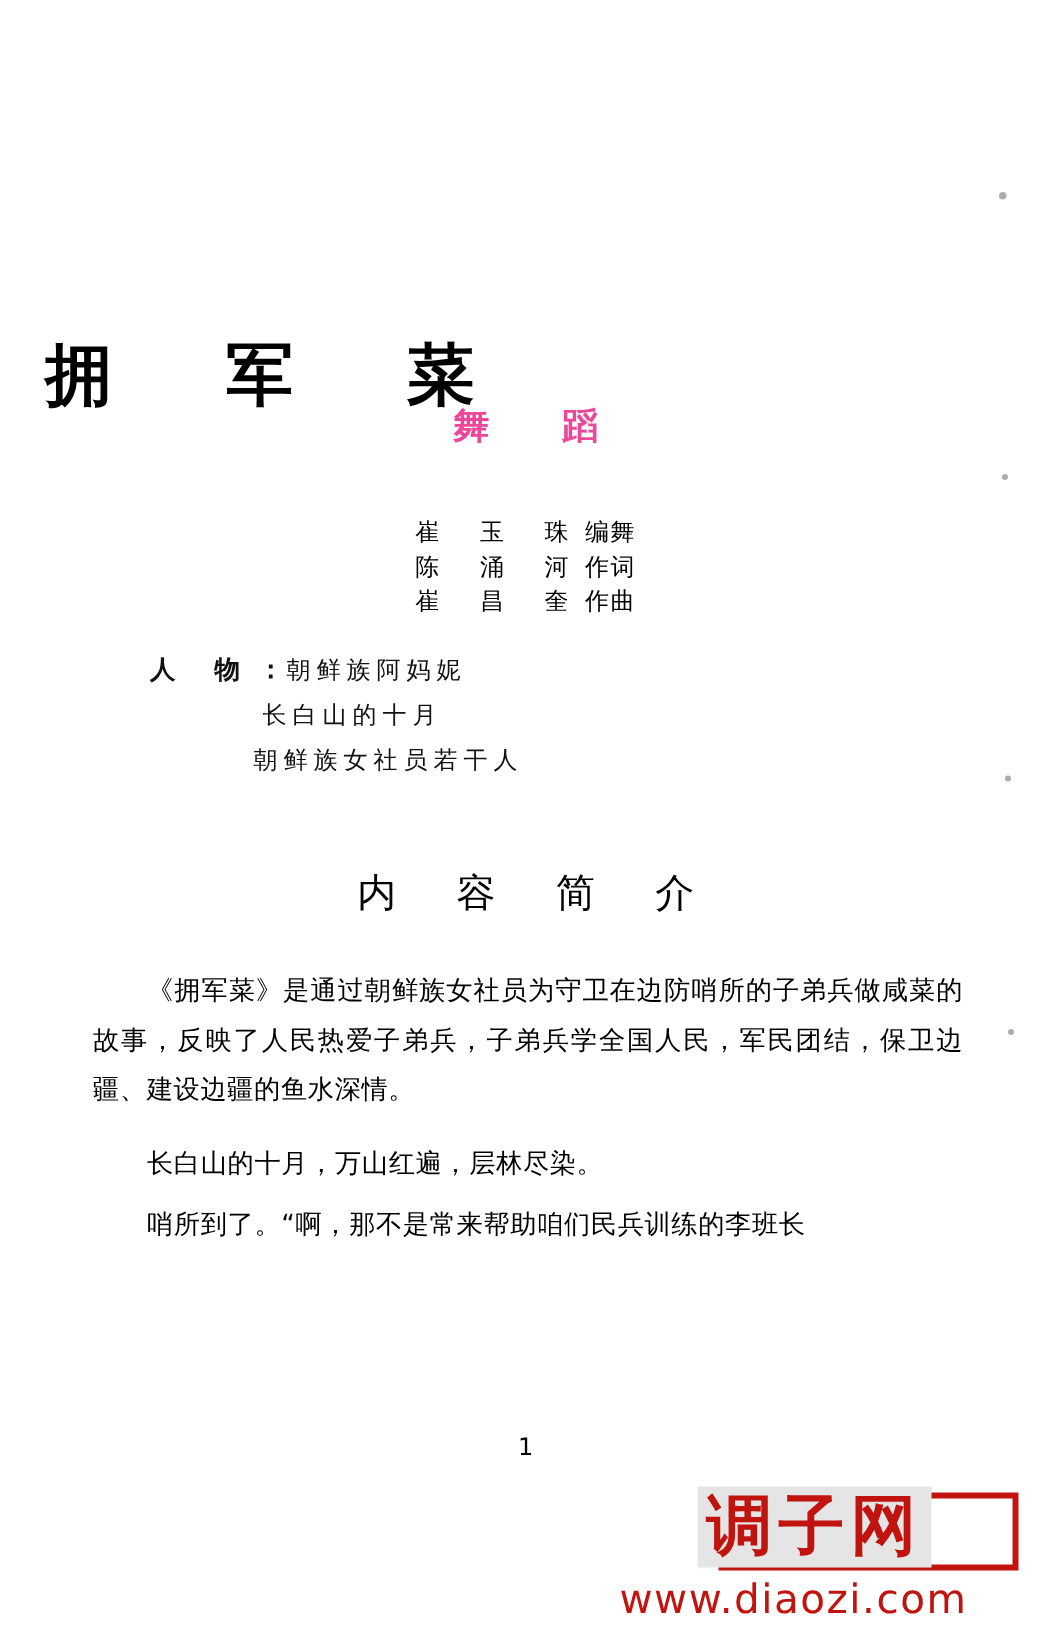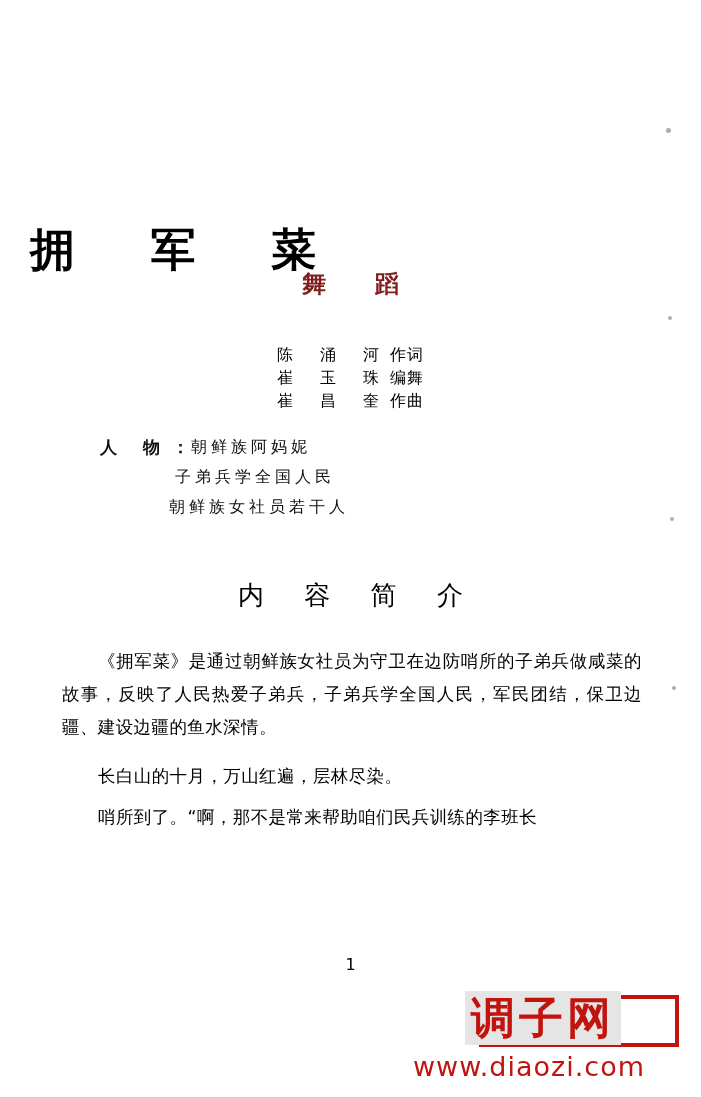--- a/index.html
+++ b/index.html
@@ -47,7 +47,7 @@
     font-size: 24px;
     letter-spacing: 20px;
     text-indent: 20px;
-    color: #7f1d1d;
+    color: #ec4899;
   }
 
   

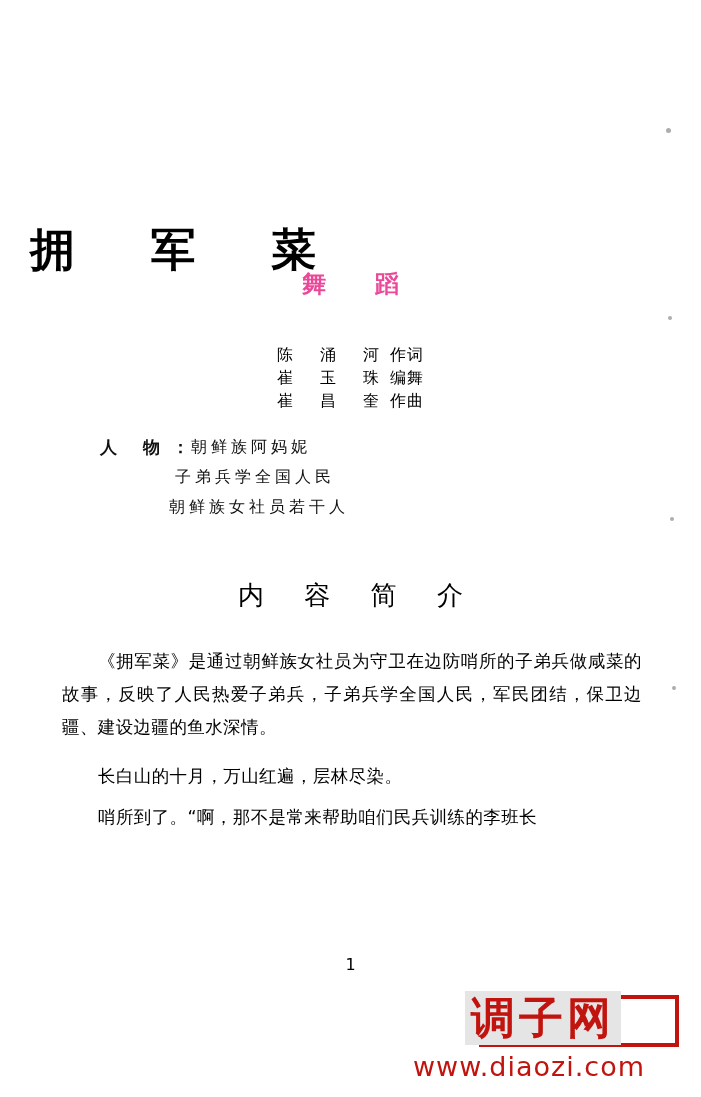--- a/index.html
+++ b/index.html
@@ -222,8 +222,8 @@
   <div class="subtitle">舞 蹈</div>
 
   <div class="credits">
+    <div class="credit-line"><span class="credit-name">崔 玉 珠</span><span class="credit-role">编舞</span></div>
     <div class="credit-line"><span class="credit-name">陈 涌 河</span><span class="credit-role">作词</span></div>
-    <div class="credit-line"><span class="credit-name">崔 玉 珠</span><span class="credit-role">编舞</span></div>
     <div class="credit-line"><span class="credit-name">崔 昌 奎</span><span class="credit-role">作曲</span></div>
   </div>
 

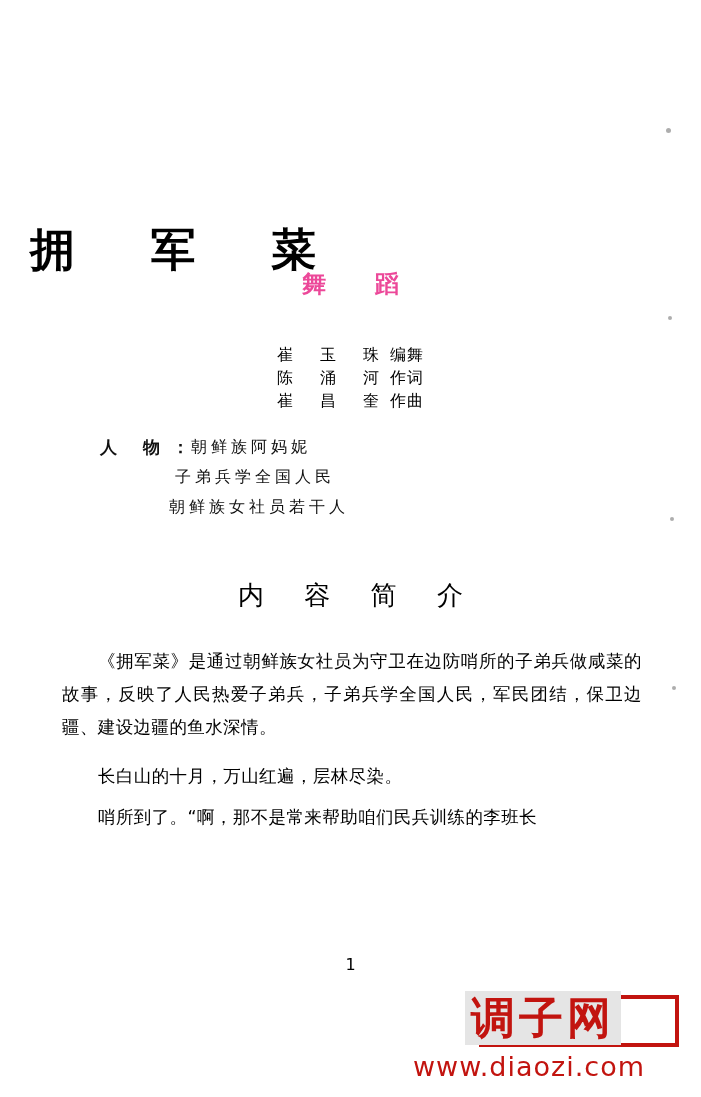--- a/index.html
+++ b/index.html
@@ -234,7 +234,7 @@
         <span class="char-value">朝鲜族阿妈妮</span>
     </div>
     <div class="char-rest">
-      <div>子弟兵学全国人民</div>
+      <div>长白山的十月</div>
       <div class="indent-less">朝鲜族女社员若干人</div>
     </div>
   </div>

